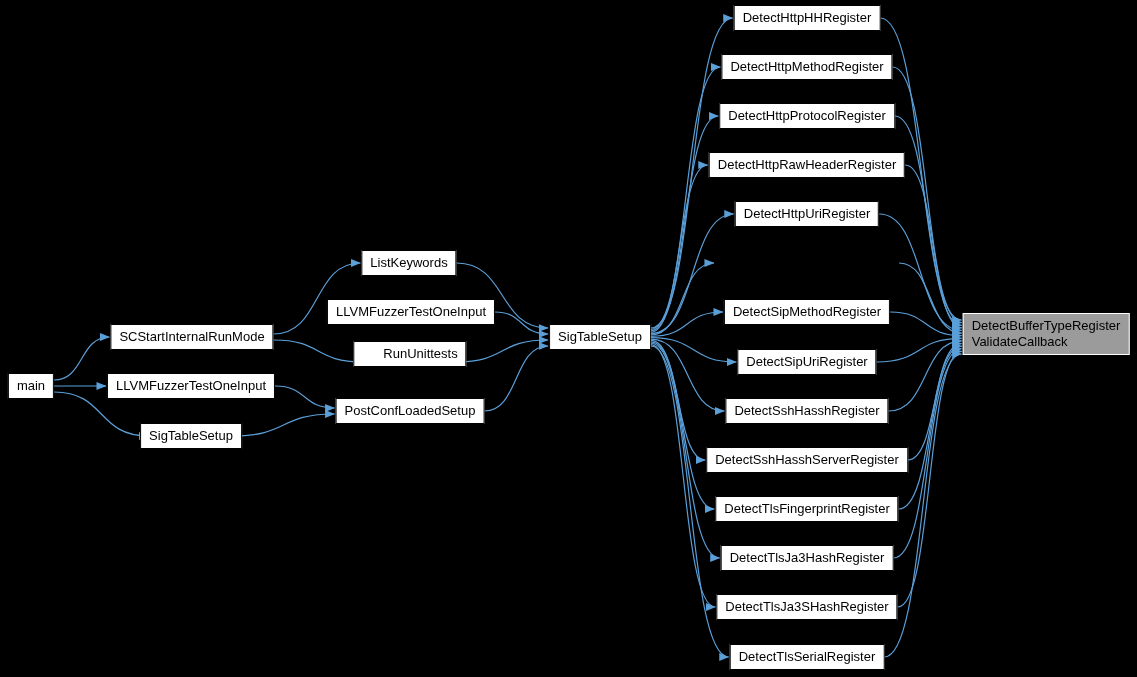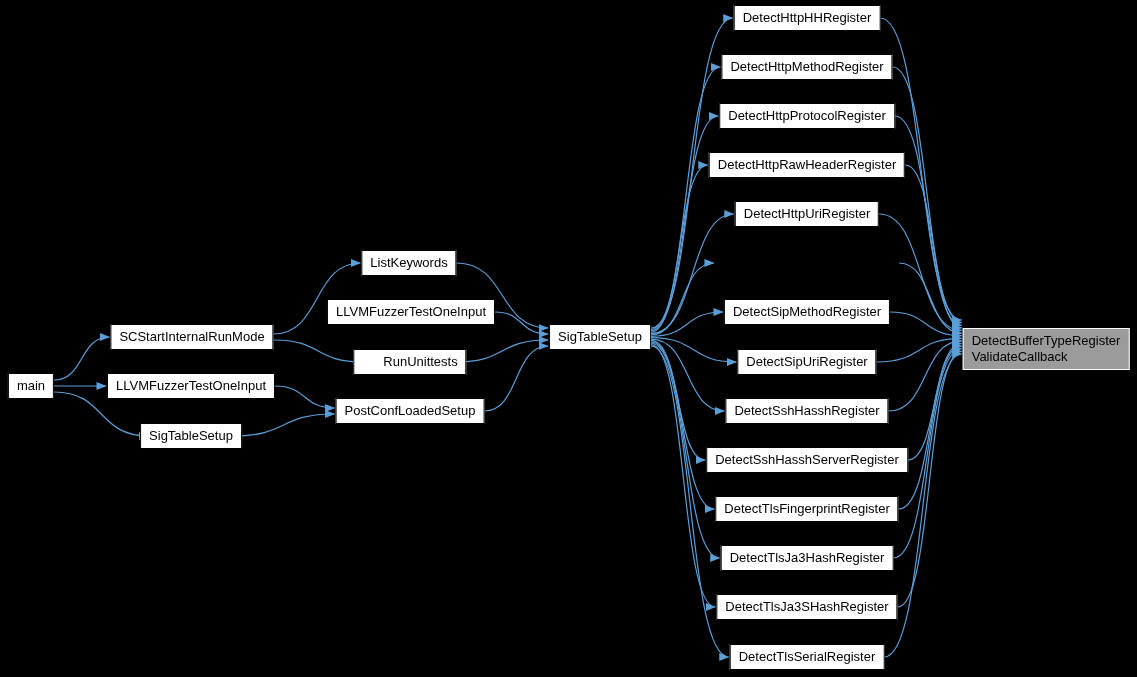--- a/index.html
+++ b/index.html
@@ -119,7 +119,7 @@
     <div class="node" style="left: 807px; top: 558px;">DetectTlsJa3HashRegister</div>
     <div class="node" style="left: 807px; top: 607px;">DetectTlsJa3SHashRegister</div>
     <div class="node" style="left: 807px; top: 657px;">DetectTlsSerialRegister</div>
-    <div class="node highlight" style="left: 1046px; top: 349px;">DetectBufferTypeRegister
+    <div class="node highlight" style="left: 1046px; top: 334px;">DetectBufferTypeRegister
 ValidateCallback</div>
   </div>
 

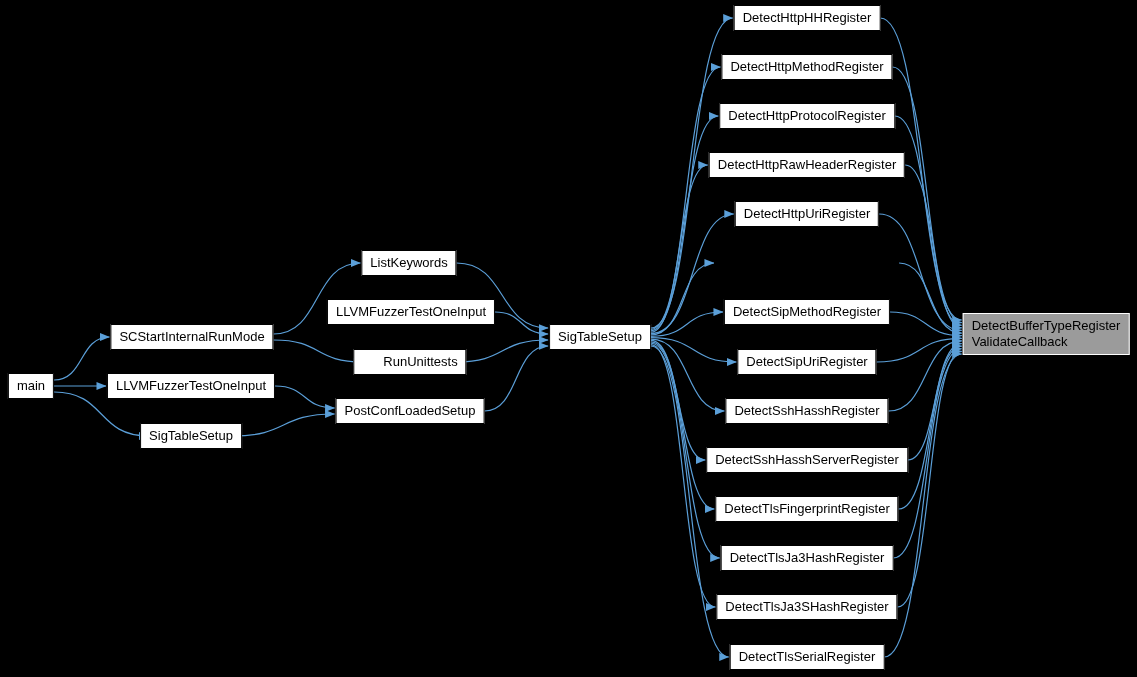--- a/index.html
+++ b/index.html
@@ -103,7 +103,7 @@
     <div class="node" style="left: 191px; top: 436px;">SigTableSetup</div>
     <div class="node" style="left: 409px; top: 263px;">ListKeywords</div>
     <div class="node" style="left: 411px; top: 312px;">LLVMFuzzerTestOneInput</div>
-    <div class="node" style="left: 410px; top: 362px; padding-left: 29px;">RunUnittests</div>
+    <div class="node" style="left: 410px; top: 354px; padding-left: 29px;">RunUnittests</div>
     <div class="node" style="left: 410px; top: 411px;">PostConfLoadedSetup</div>
     <div class="node" style="left: 600px; top: 337px;">SigTableSetup</div>
     <div class="node" style="left: 807px; top: 18px;">DetectHttpHHRegister</div>

